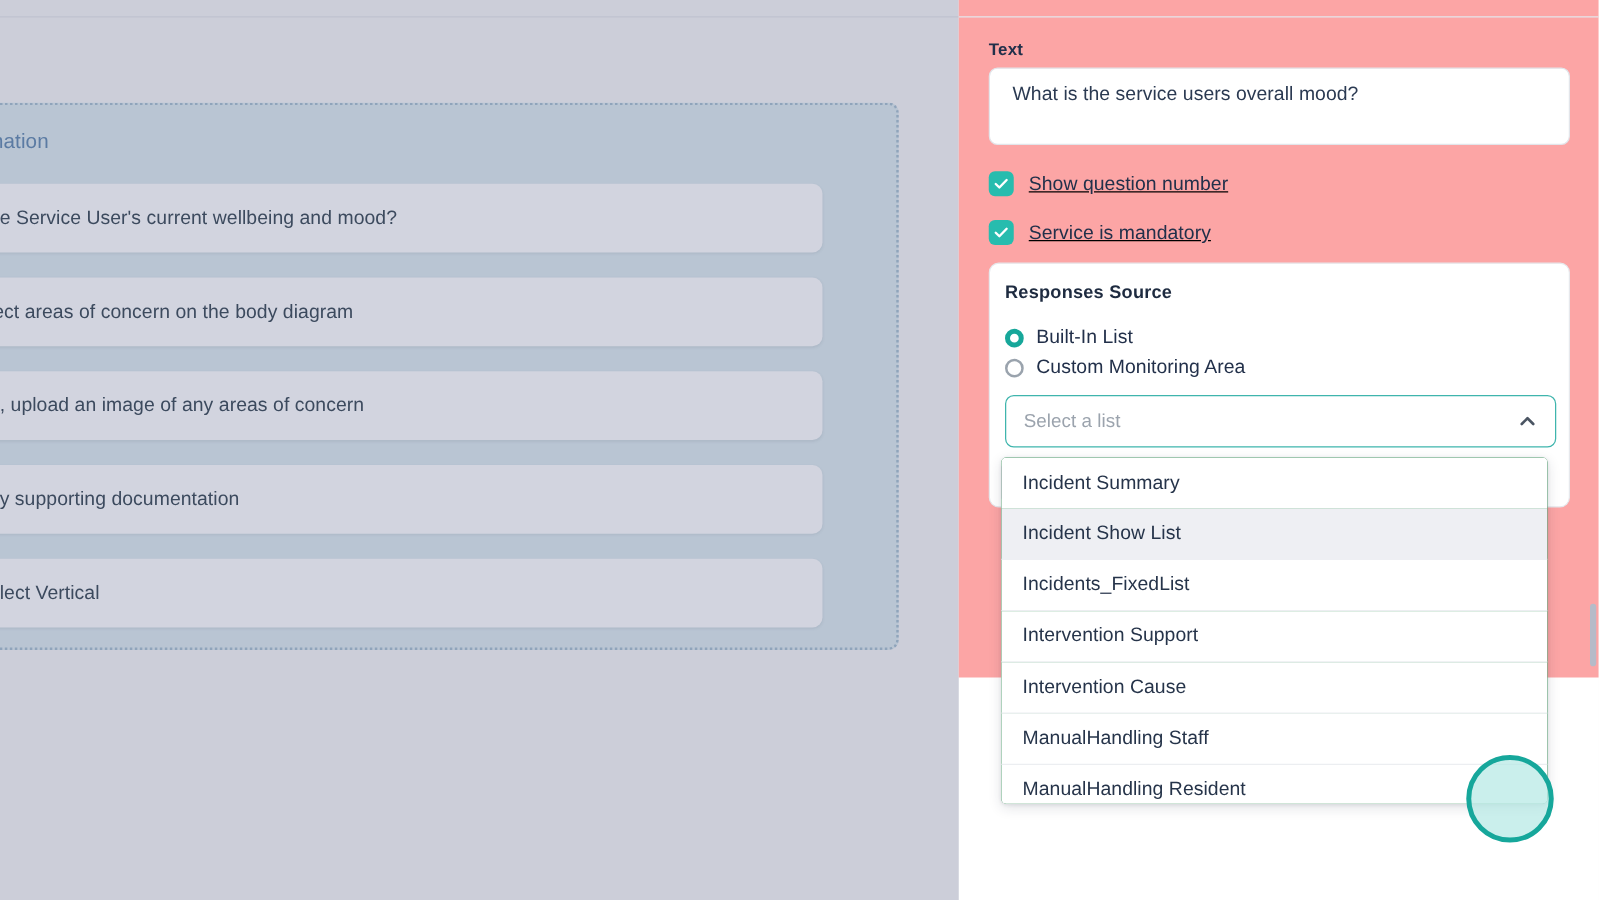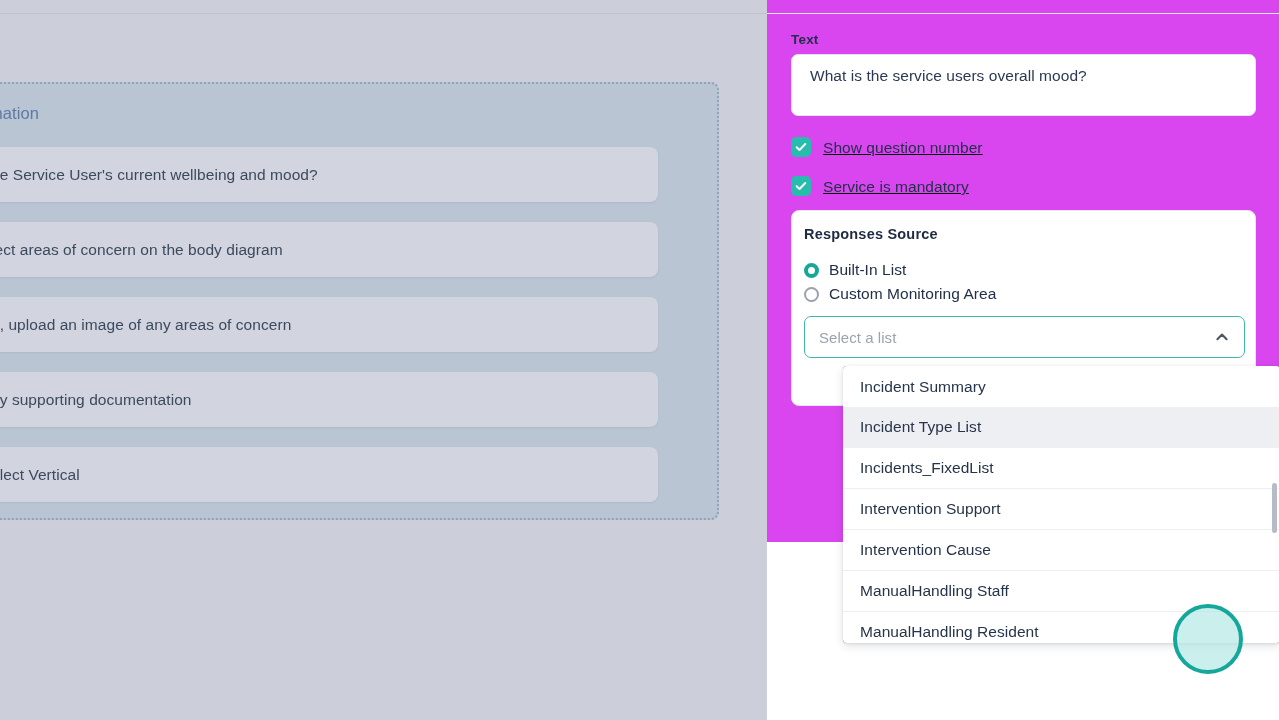--- a/index.html
+++ b/index.html
@@ -71,7 +71,7 @@
     position: absolute;
     left: 767px; top: 0;
     width: 512px; height: 542px;
-    background: #d946ef;
+    background: #fca5a5;
     padding-left: 24px;
   }
   #right-topline {

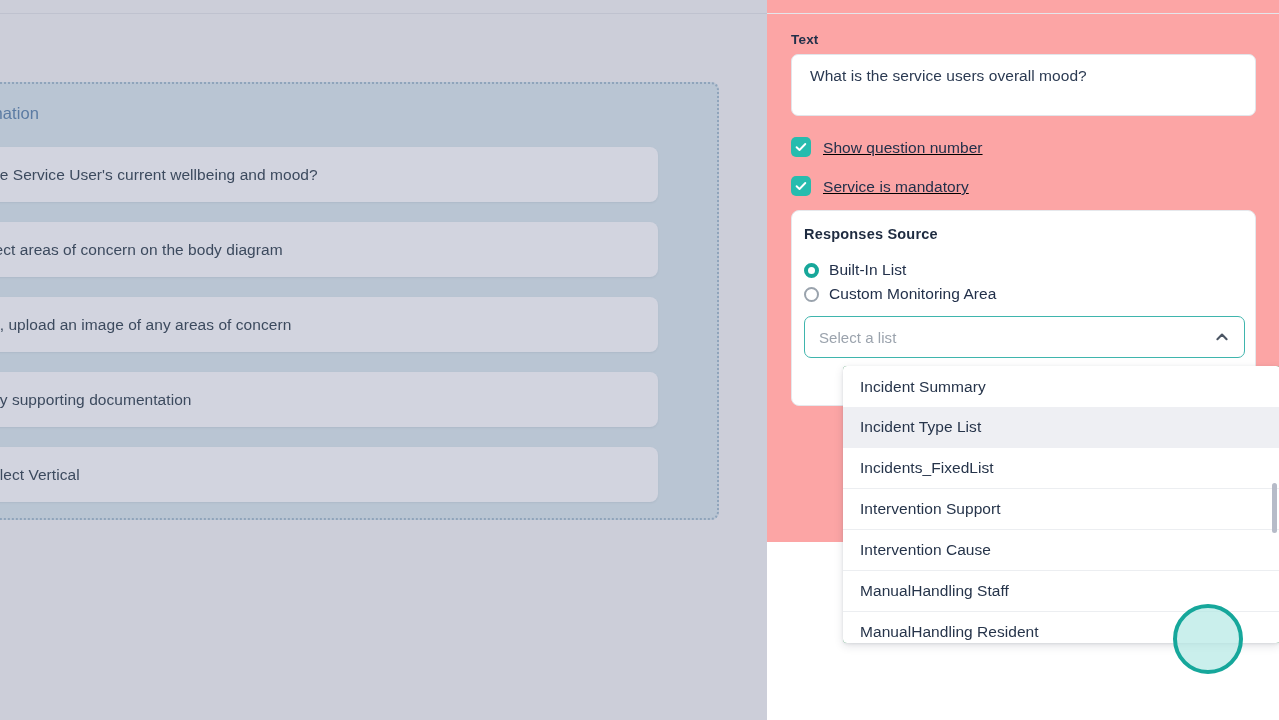--- a/index.html
+++ b/index.html
@@ -203,7 +203,6 @@
     border-radius: 4px;
     box-shadow: 0 3px 10px rgba(30,40,60,.13), 0 1px 3px rgba(30,40,60,.10);
     overflow: hidden;
-    margin-left: 42px;
   }
   .dd-item {
     position: relative;

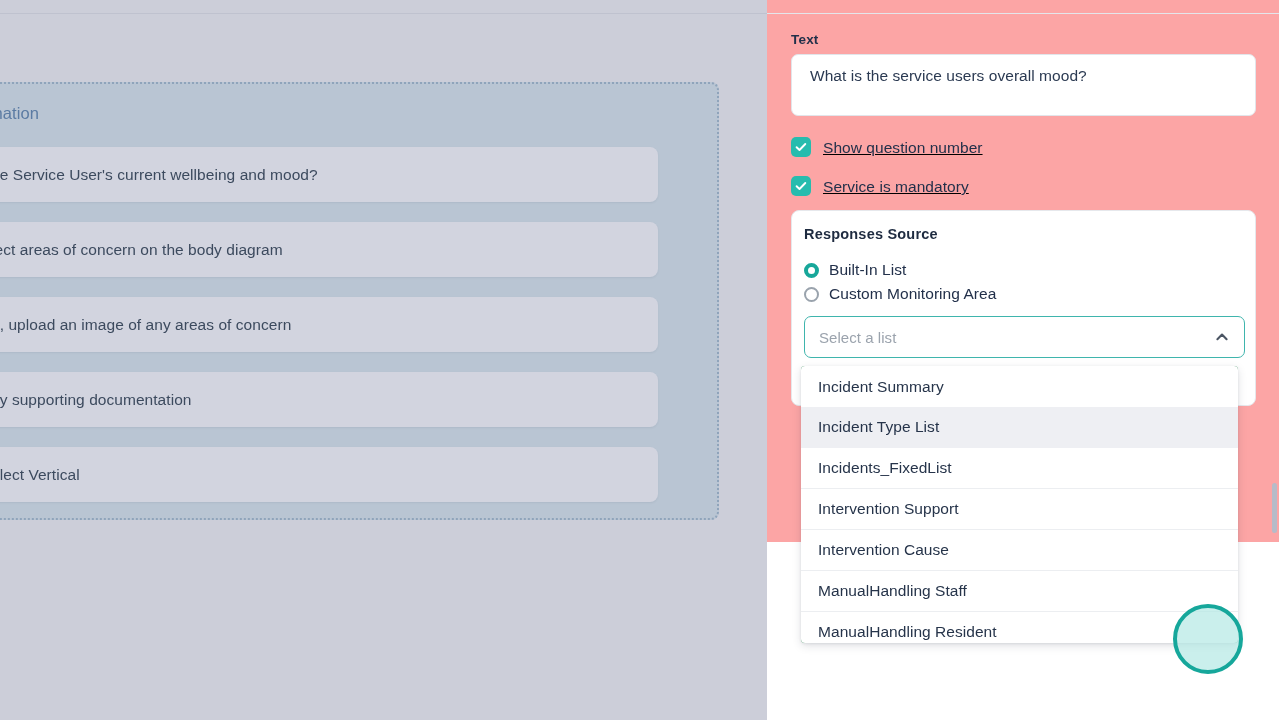--- a/index.html
+++ b/index.html
@@ -336,7 +336,7 @@
       <span>Incident Summary</span>
     </div>
     <div class="dd-item hovered">
-      <span>Incident Type List</span>
+      <span>Incident Show List</span>
     </div>
     <div class="dd-item">
       <span>Incidents_FixedList</span>

